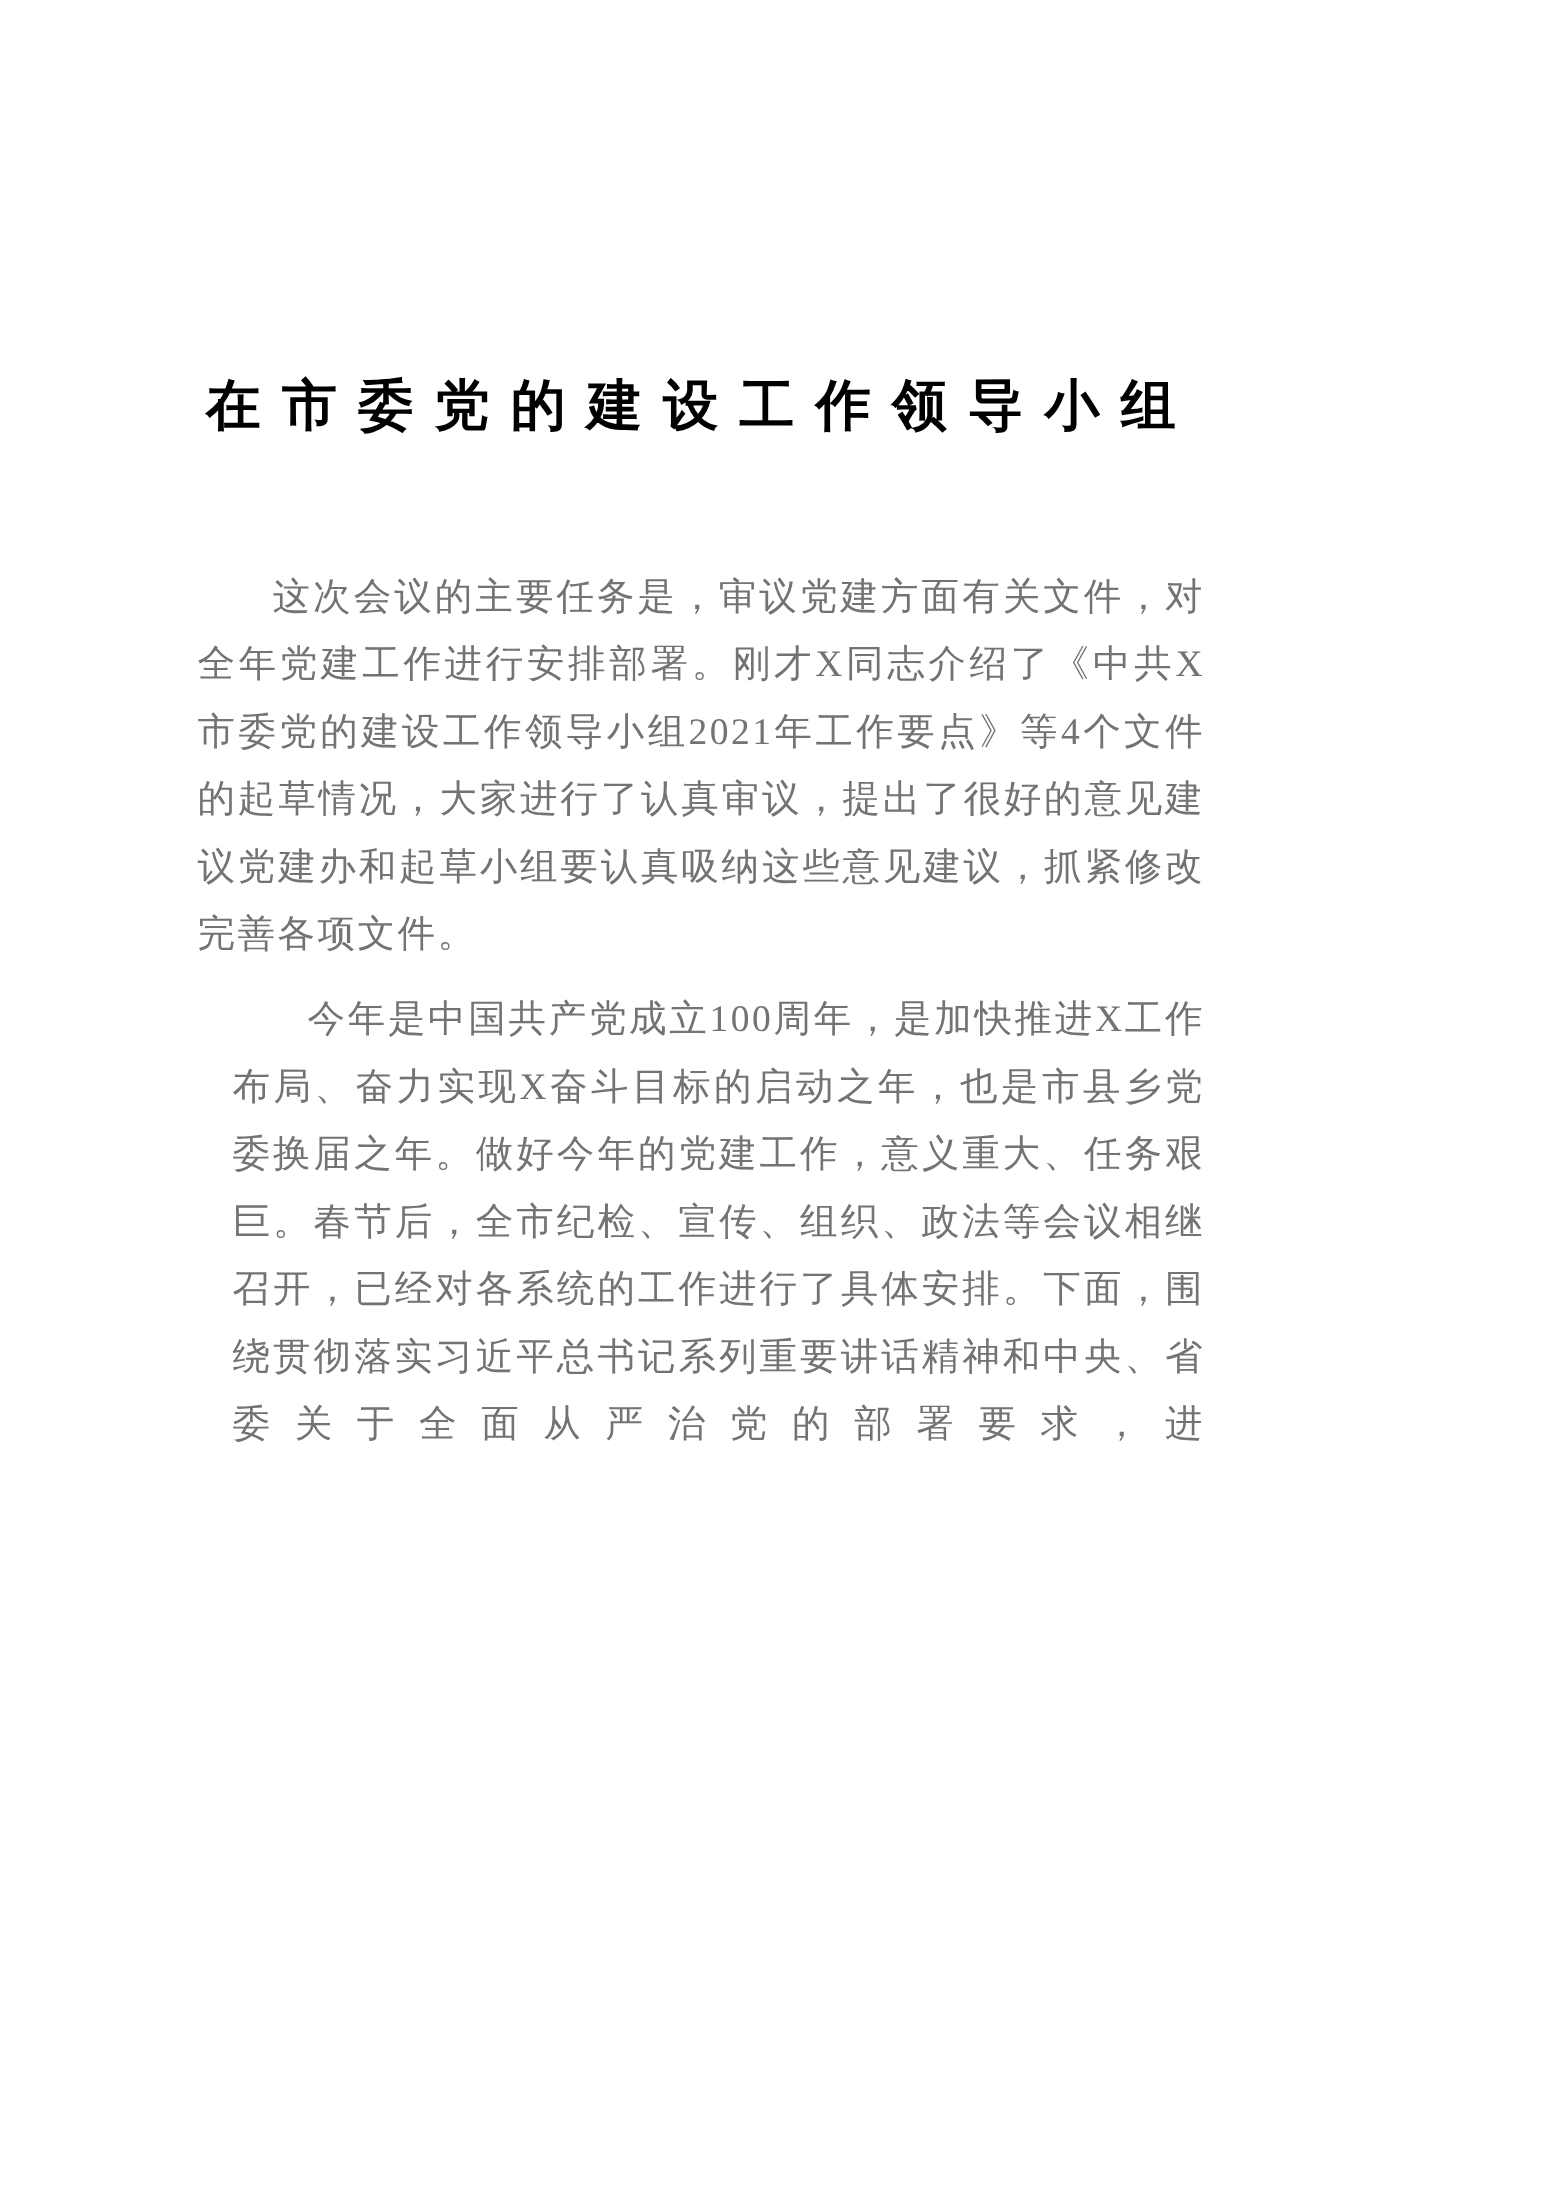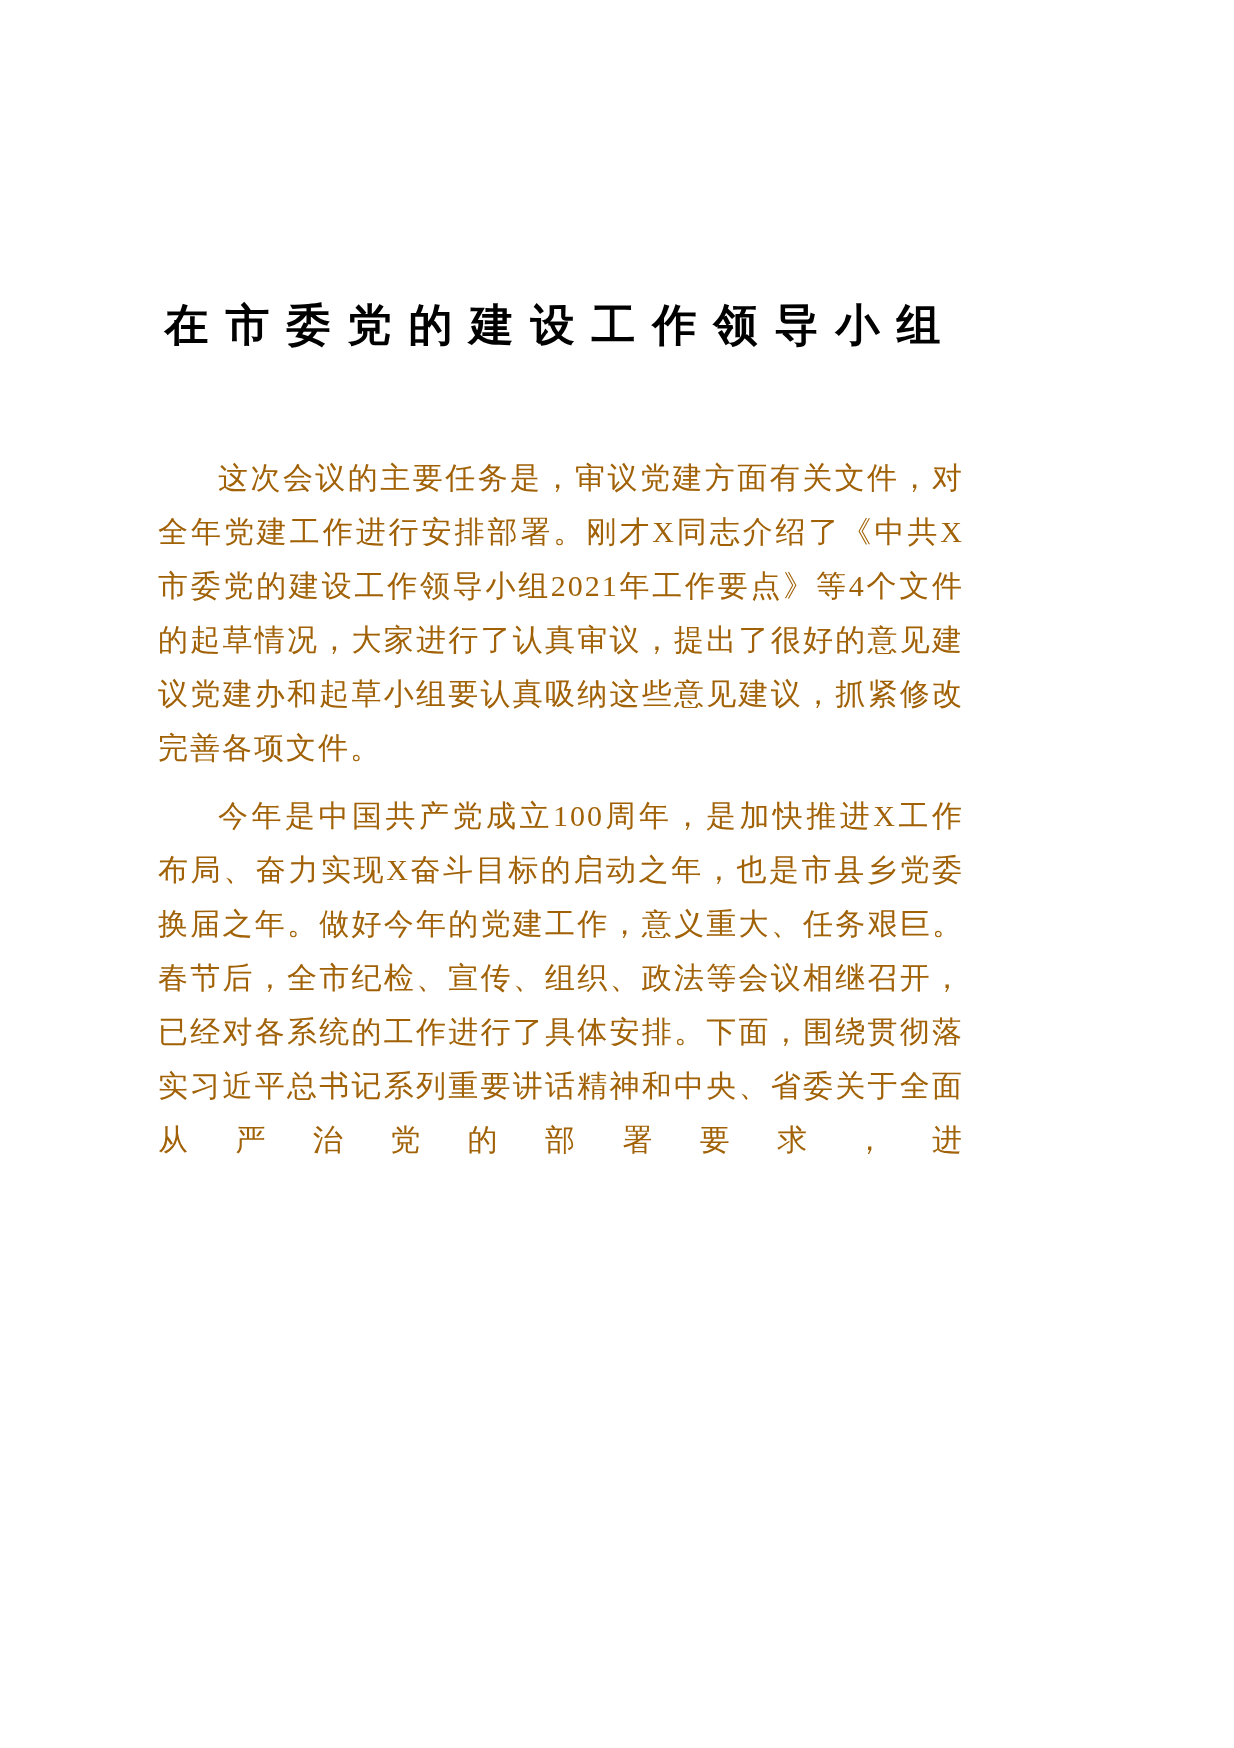--- a/index.html
+++ b/index.html
@@ -36,7 +36,7 @@
     font-family: "Liberation Serif", "DejaVu Serif", serif;
     font-size: 30px;
     line-height: 54px;
-    color: #a16207;
+    color: #737373;
   }
   .doc-body p {
     margin: 0 0 14px 0;

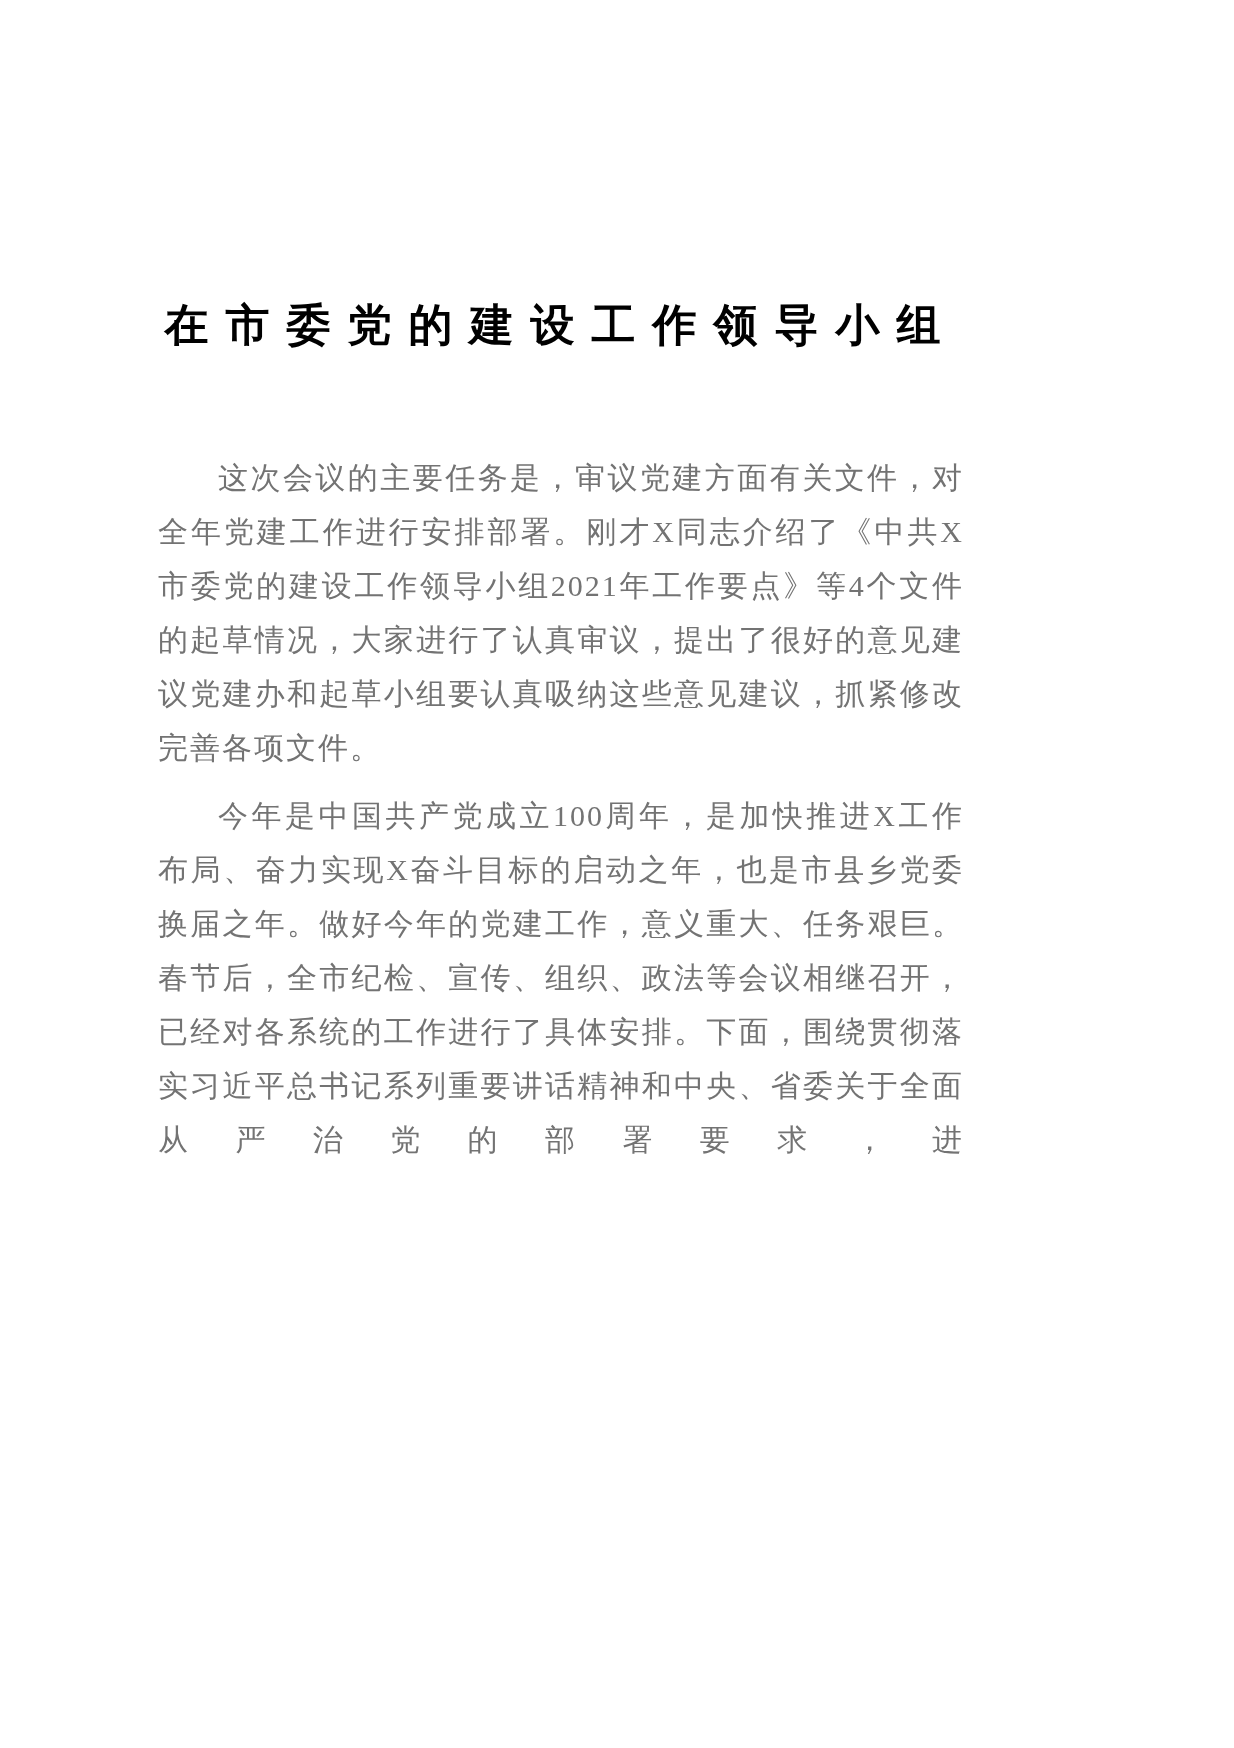--- a/index.html
+++ b/index.html
@@ -48,6 +48,7 @@
   }
   .doc-body p.continues {
     text-align-last: justify;
+    margin-left: 28px;
   }
 </style>
 </head>

